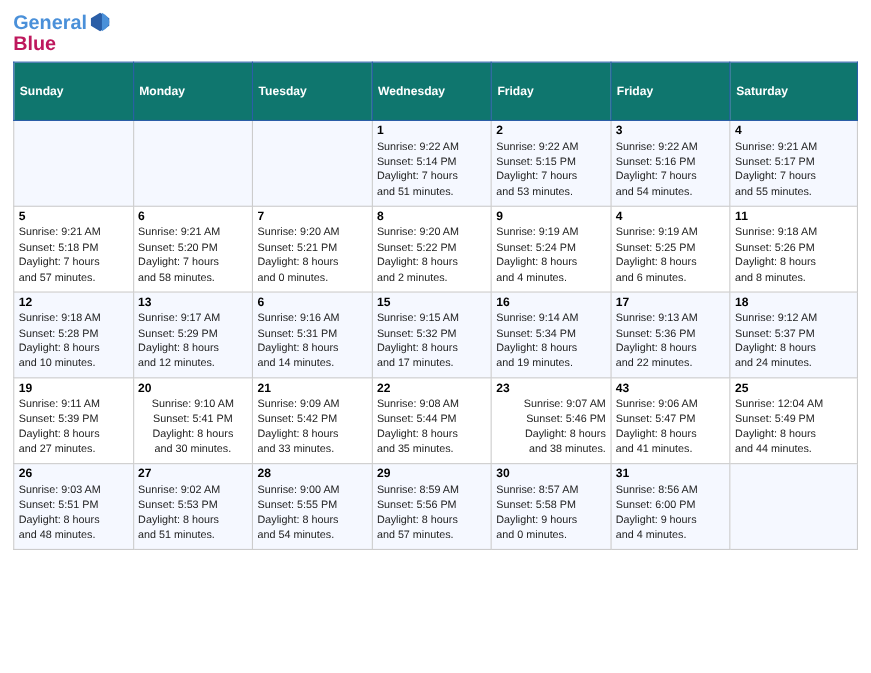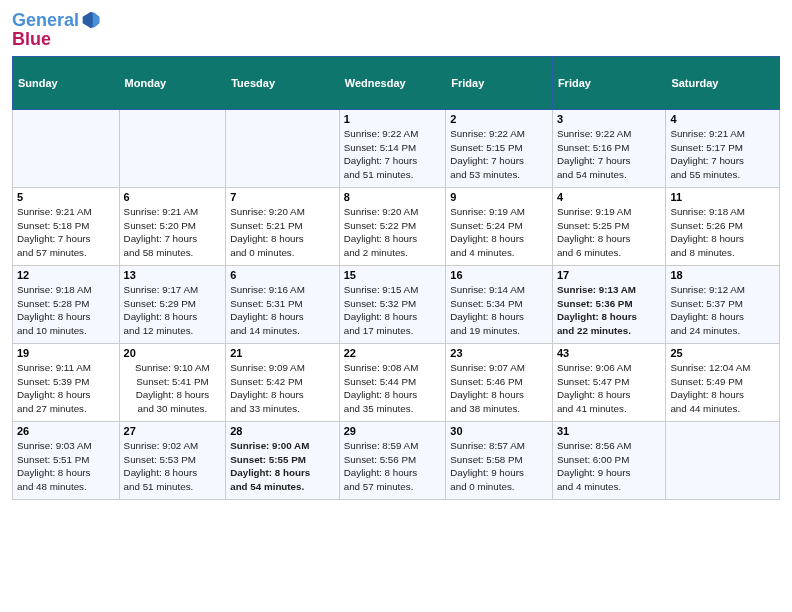--- a/index.html
+++ b/index.html
@@ -248,7 +248,7 @@
           </td>
           <td>
             <span class="day-num">17</span>
-            <div class="day-info" style="white-space: pre-line; font-weight: bold;">Sunrise: 9:13 AM
+            <div class="day-info" style="white-space: pre-line;">Sunrise: 9:13 AM
 Sunset: 5:36 PM
 Daylight: 8 hours
 and 22 minutes.</div>

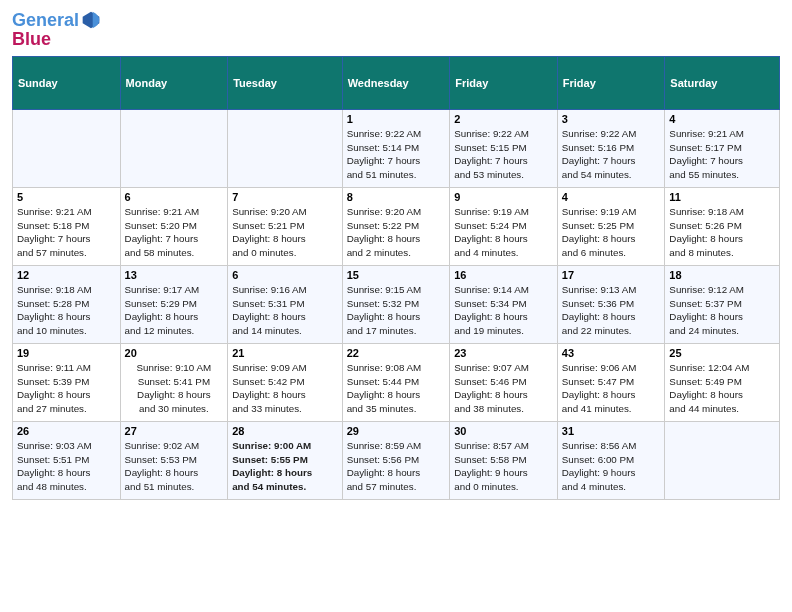--- a/index.html
+++ b/index.html
@@ -292,7 +292,7 @@
           </td>
           <td>
             <span class="day-num">23</span>
-            <div class="day-info" style="white-space: pre-line;">Sunrise: 9:07 AM
+            <div class="day-info" style="white-space: pre-line; text-align: right;">Sunrise: 9:07 AM
 Sunset: 5:46 PM
 Daylight: 8 hours
 and 38 minutes.</div>

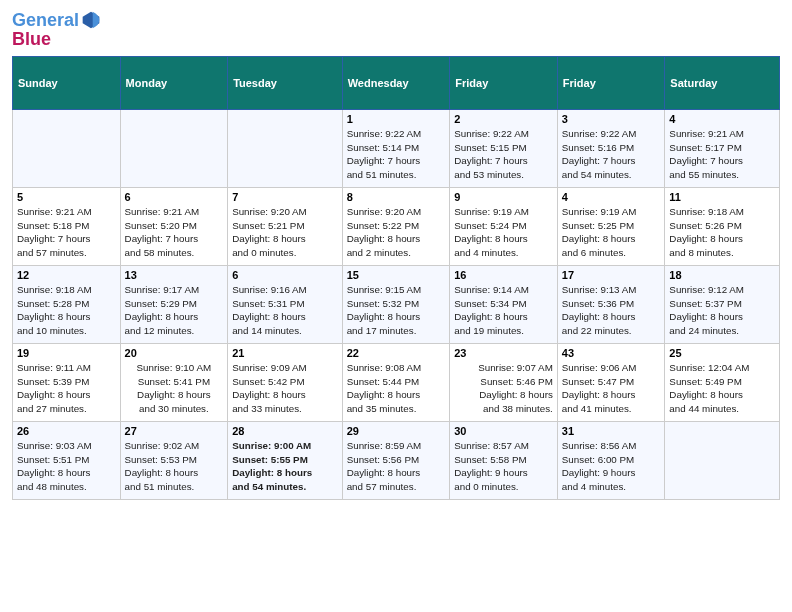--- a/index.html
+++ b/index.html
@@ -329,7 +329,7 @@
           </td>
           <td>
             <span class="day-num">28</span>
-            <div class="day-info" style="white-space: pre-line; font-weight: bold;">Sunrise: 9:00 AM
+            <div class="day-info" style="white-space: pre-line;">Sunrise: 9:00 AM
 Sunset: 5:55 PM
 Daylight: 8 hours
 and 54 minutes.</div>

